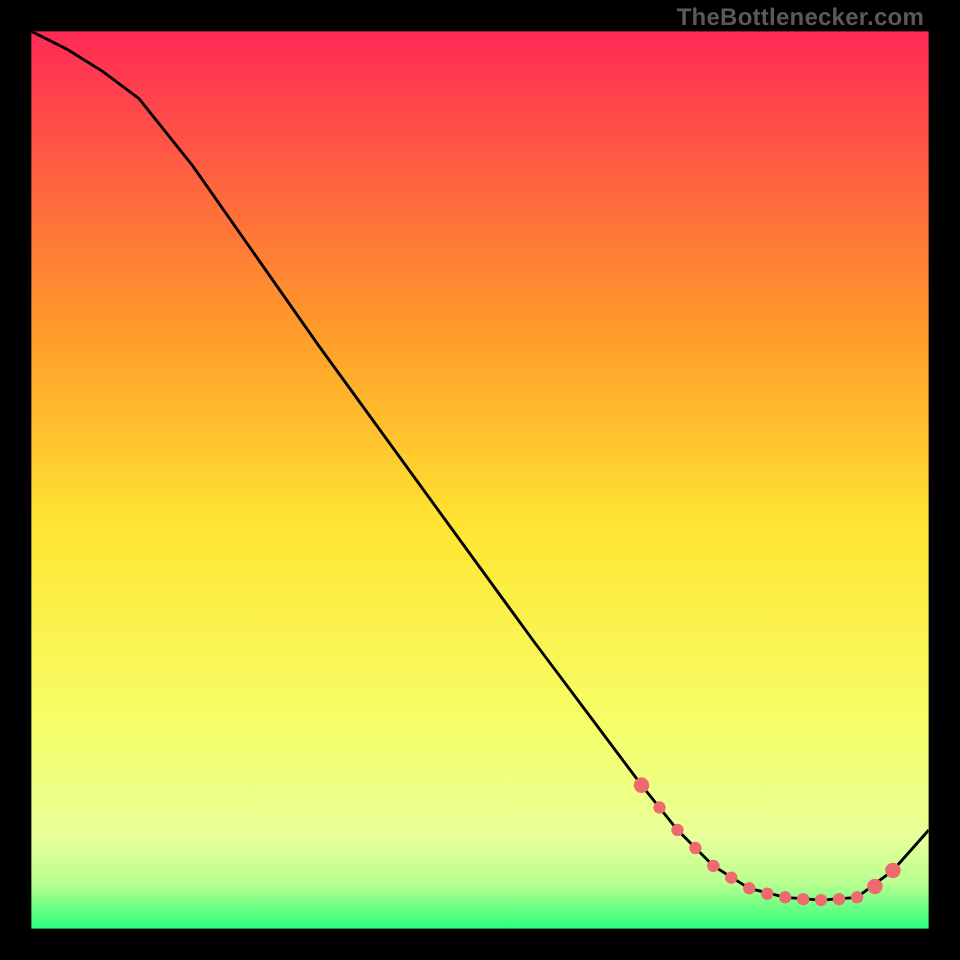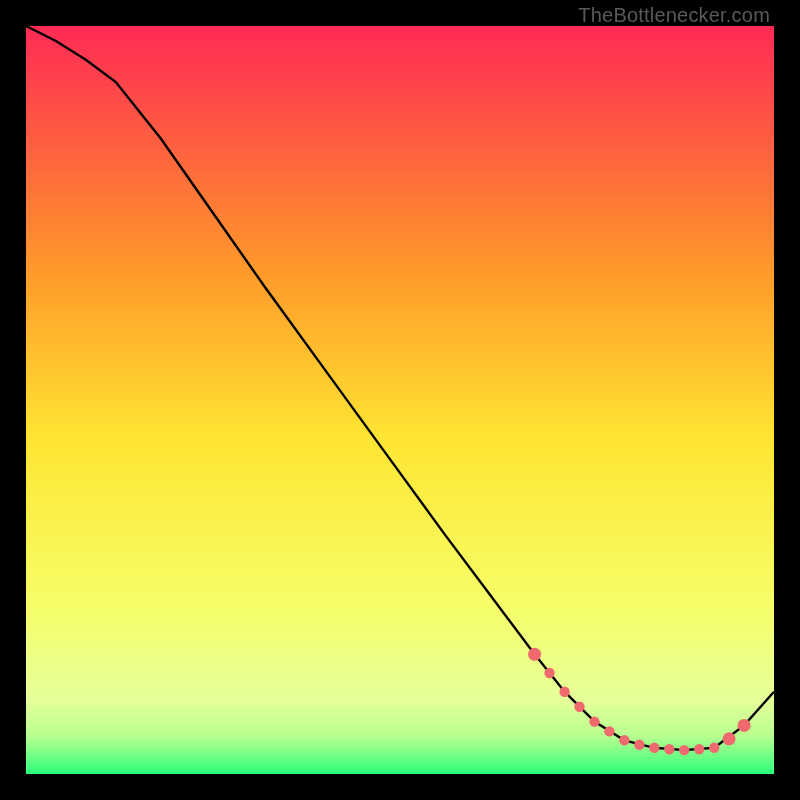--- a/index.html
+++ b/index.html
@@ -33,7 +33,7 @@
     color: #5a5a5a;
     font-size: 20px;
     letter-spacing: 0.2px;
-    font-weight: 400;
+    font-weight: 700;
   }
 </style>
 </head>

